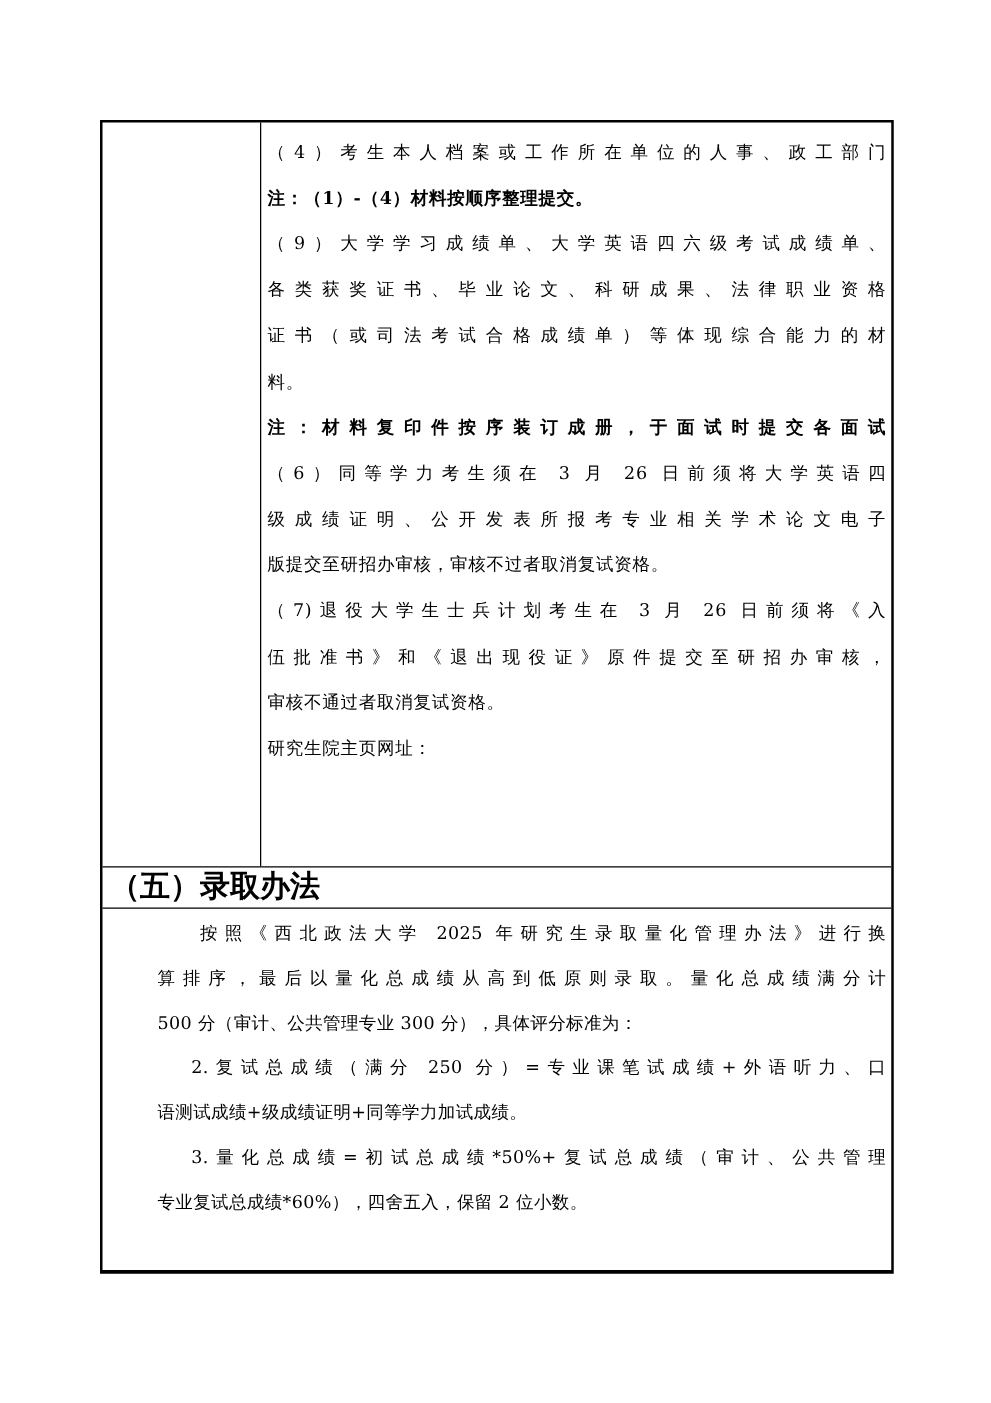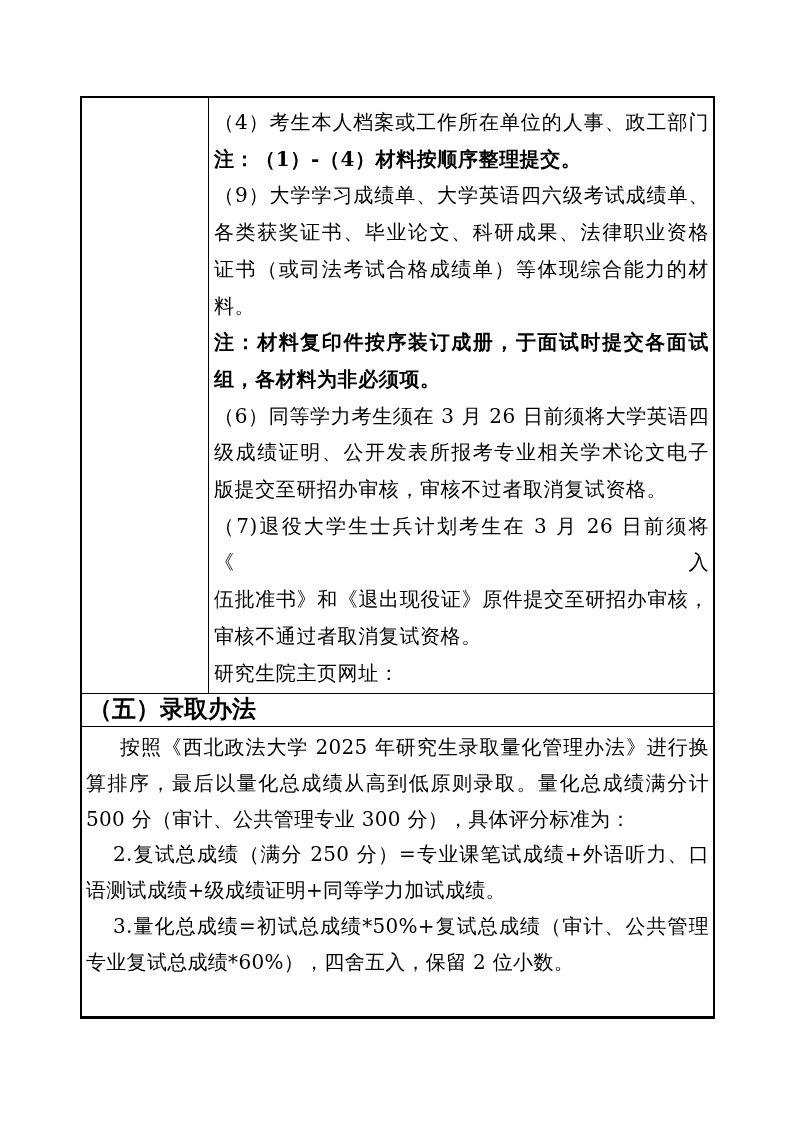--- a/index.html
+++ b/index.html
@@ -38,7 +38,7 @@
     overflow:hidden;
   }
   .line{
-    font-size:20px;
+    font-size:14px;
     line-height:36.7px;
     letter-spacing:0.6px;
     text-align:justify;

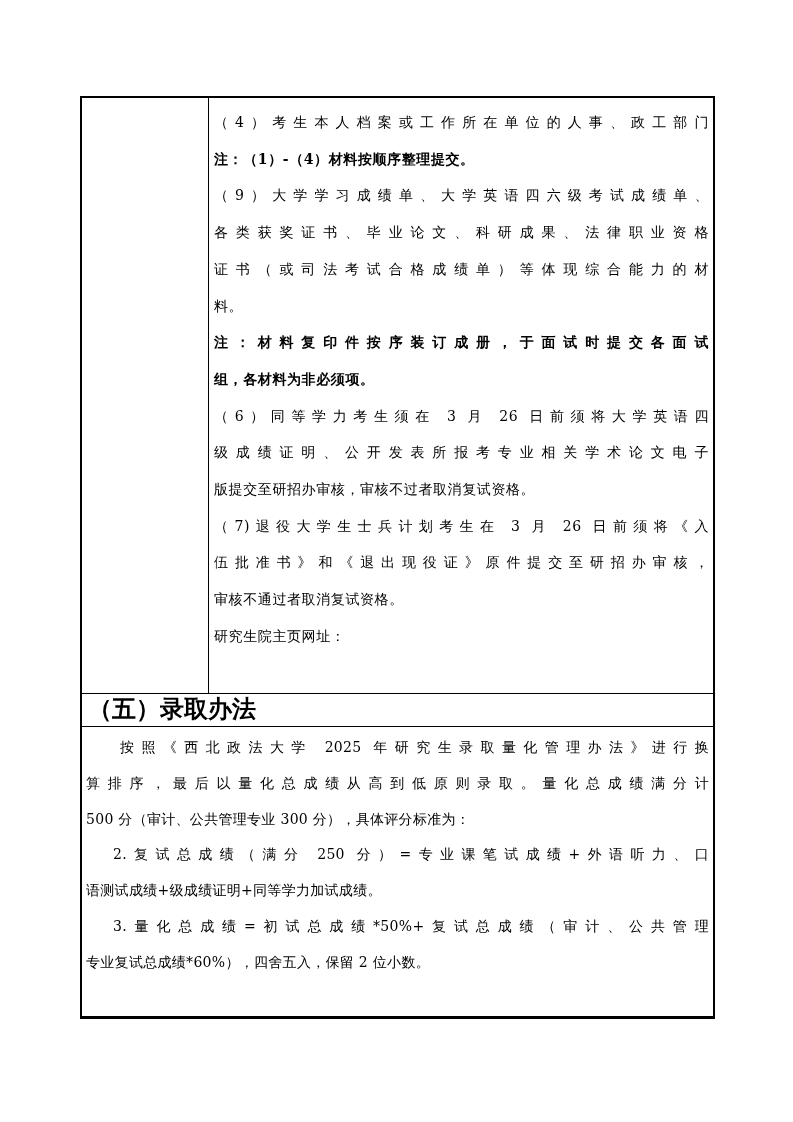--- a/index.html
+++ b/index.html
@@ -66,7 +66,6 @@
           <div class="line fill">证书（或司法考试合格成绩单）等体现综合能力的材</div>
           <div class="line">料。</div>
           <div class="line b fill">注：材料复印件按序装订成册，于面试时提交各面试</div>
-          <div class="line b">组，各材料为非必须项。</div>
           <div class="line fill">（6）同等学力考生须在 3 月 26 日前须将大学英语四</div>
           <div class="line fill">级成绩证明、公开发表所报考专业相关学术论文电子</div>
           <div class="line">版提交至研招办审核，审核不过者取消复试资格。</div>

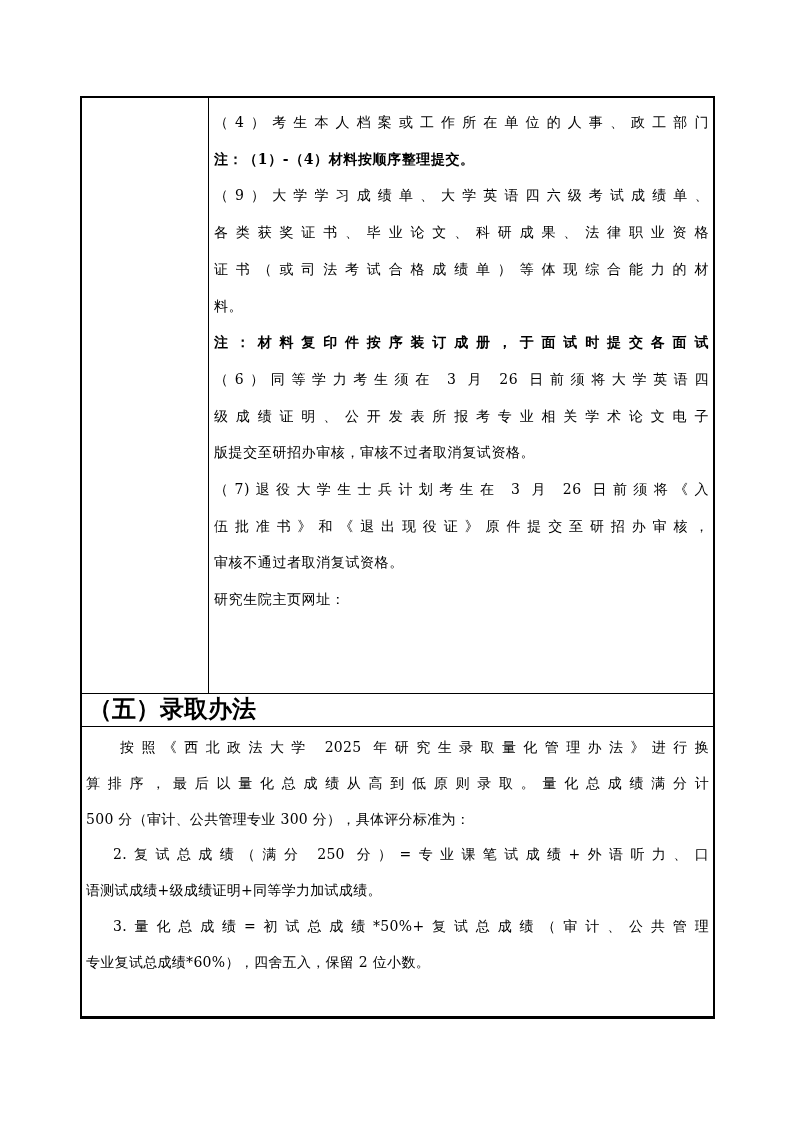--- a/index.html
+++ b/index.html
@@ -44,7 +44,7 @@
     text-align:justify;
     white-space:nowrap;
   }
-  .row-admission .line{line-height:35.8px;letter-spacing:0.3px;}
+  .row-admission .line{line-height:35.8px;letter-spacing:0.3px;margin-left:40px;}
   .line.fill{white-space:normal;text-align-last:justify;}
   .line.b{font-weight:bold;}
   .line.ind1{text-indent:34px;}

